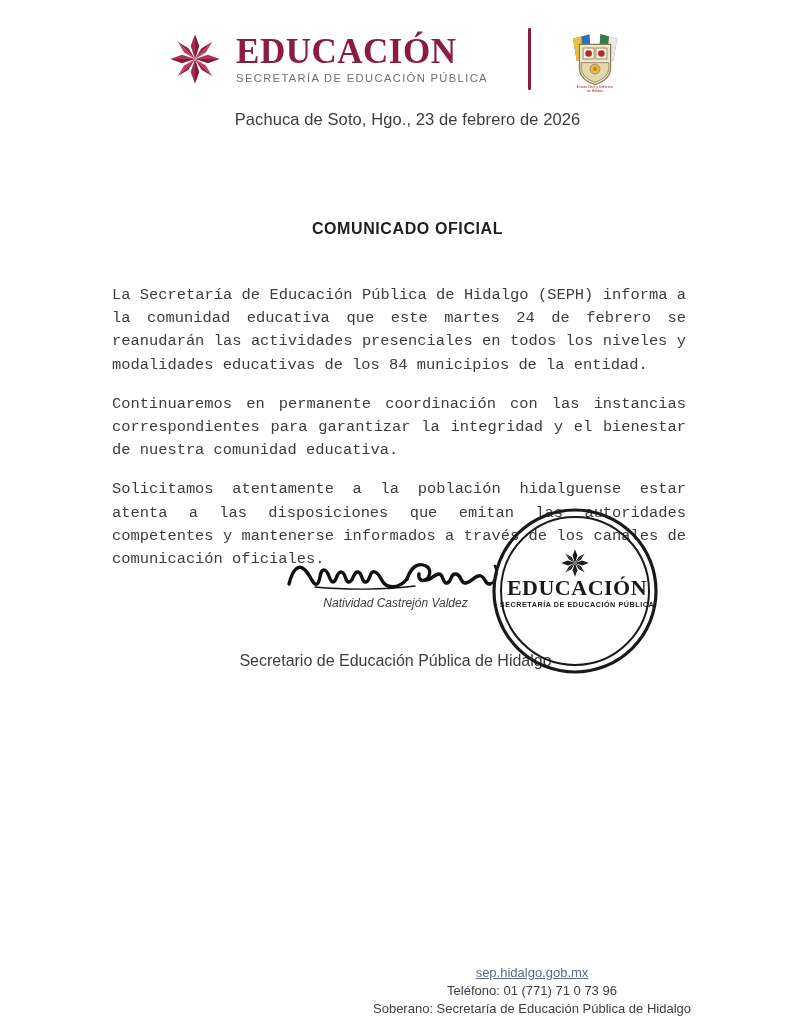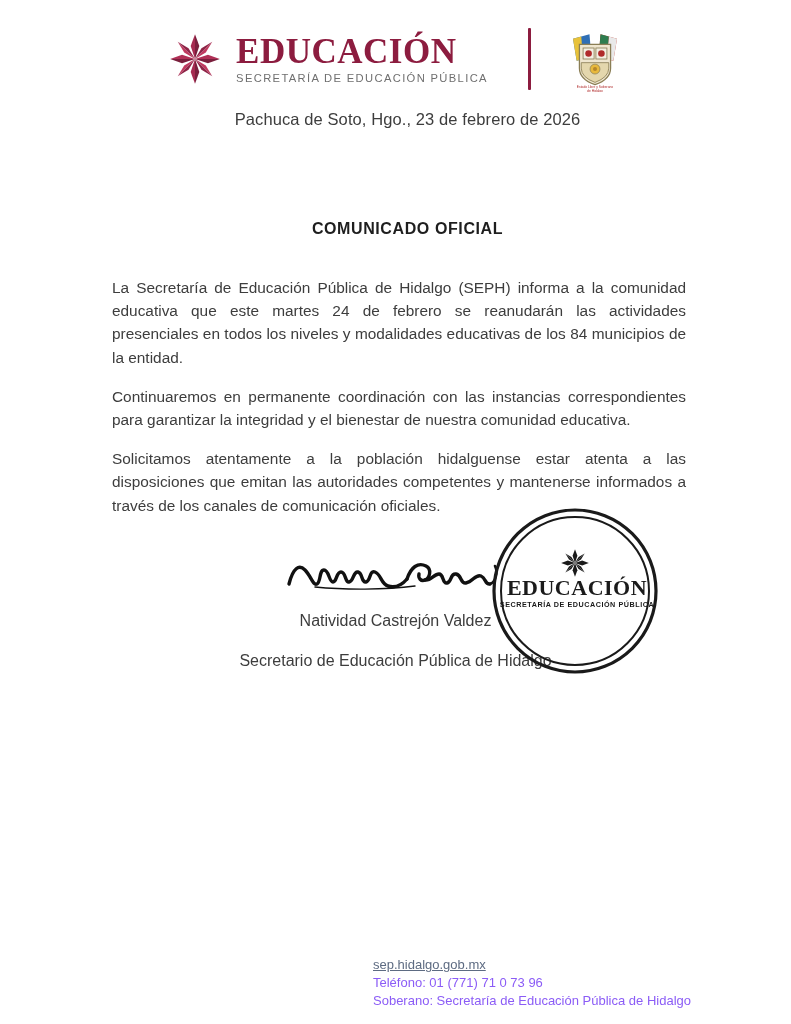--- a/index.html
+++ b/index.html
@@ -95,9 +95,10 @@
   }
   .content {
     position: absolute;
-    top: 276px;
+    top: 284px;
     left: 112px;
     width: 574px;
+    font-family: Liberation Mono, monospace;
   }
   .para {
     text-align: justify;

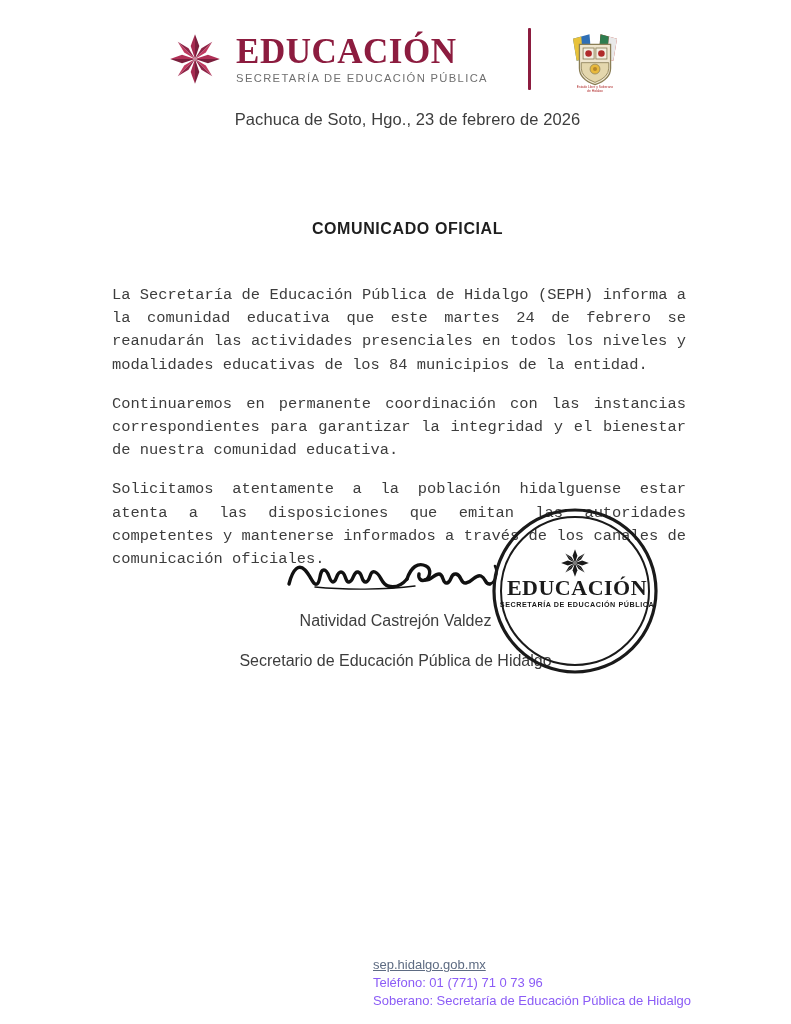--- a/index.html
+++ b/index.html
@@ -127,12 +127,13 @@
   }
   .signer-name {
     position: absolute;
-    top: 72px;
+    top: 56px;
     left: 0;
     width: 791px;
     text-align: center;
-    font-size: 16px;
+    font-size: 12px;
     color: #3d3d3d;
+    font-style: italic;
   }
   .signer-title {
     position: absolute;

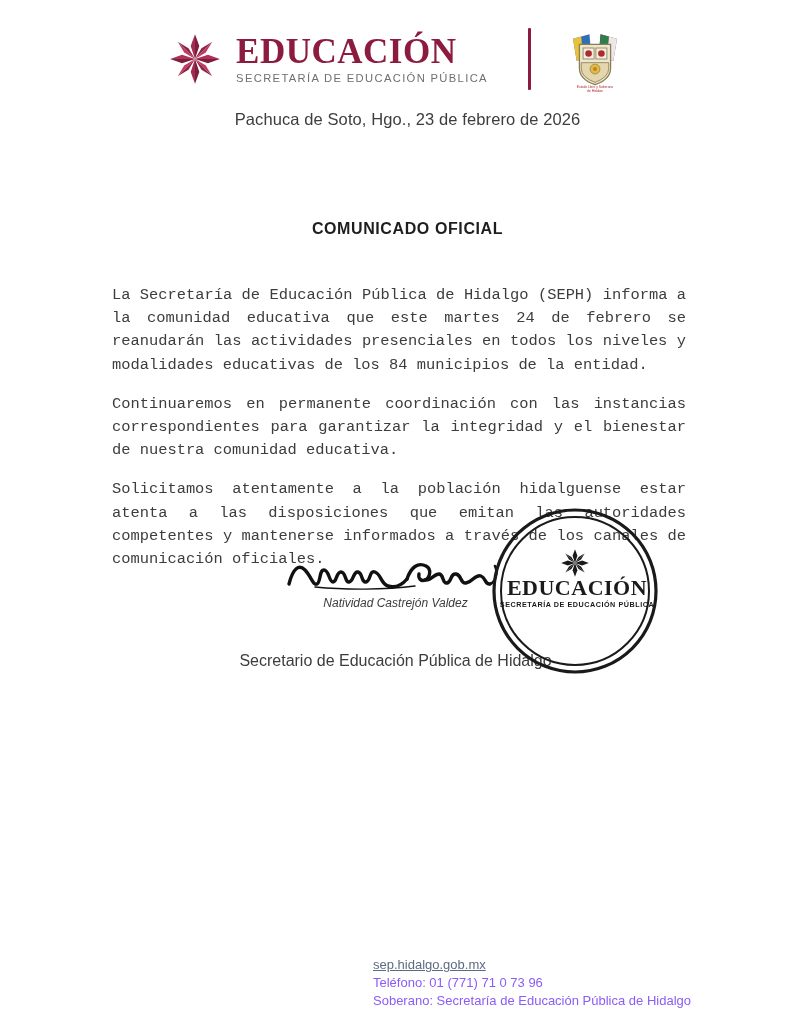--- a/index.html
+++ b/index.html
@@ -157,9 +157,9 @@
   
   .footer {
     position: absolute;
-    bottom: 14px;
+    bottom: 6px;
     right: 100px;
-    text-align: left;
+    text-align: center;
     line-height: 18px;
   }
   .footer-link {

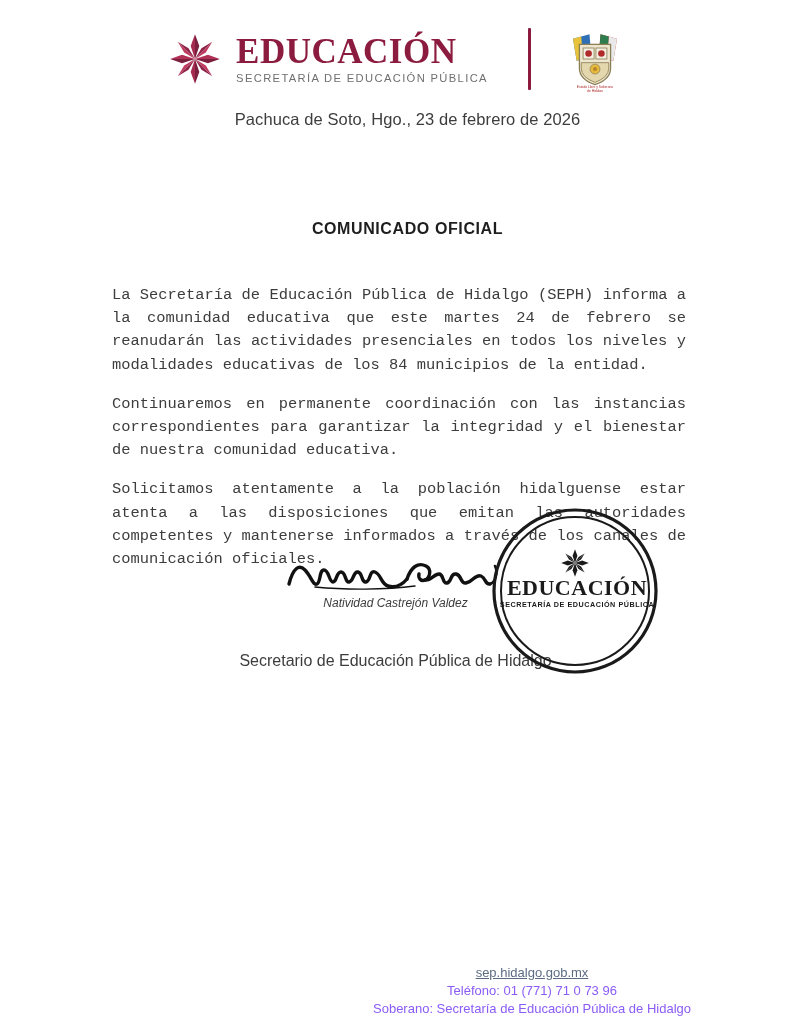--- a/index.html
+++ b/index.html
@@ -170,7 +170,7 @@
   }
   .footer-line {
     font-size: 13px;
-    color: #8b5cf6;
+    color: #404040;
     display: block;
   }
 </style>

